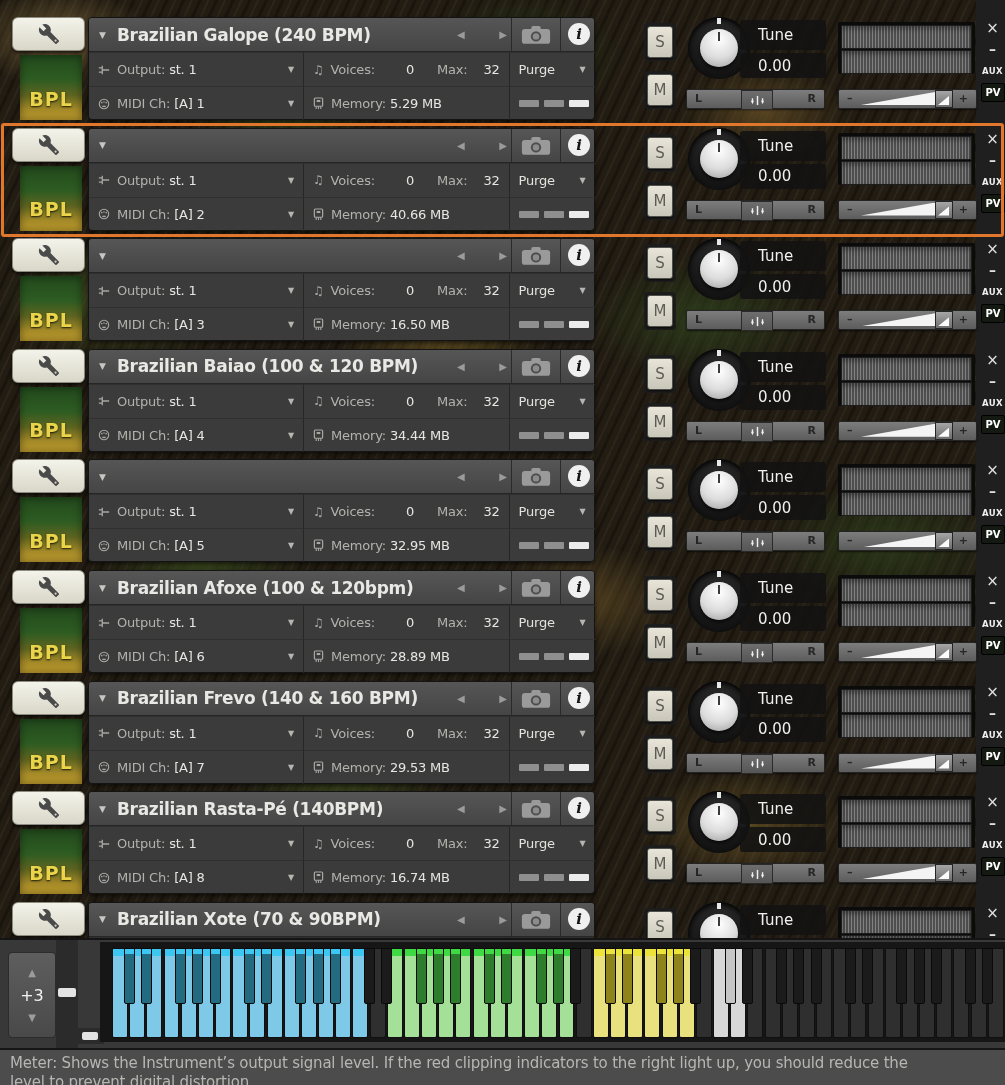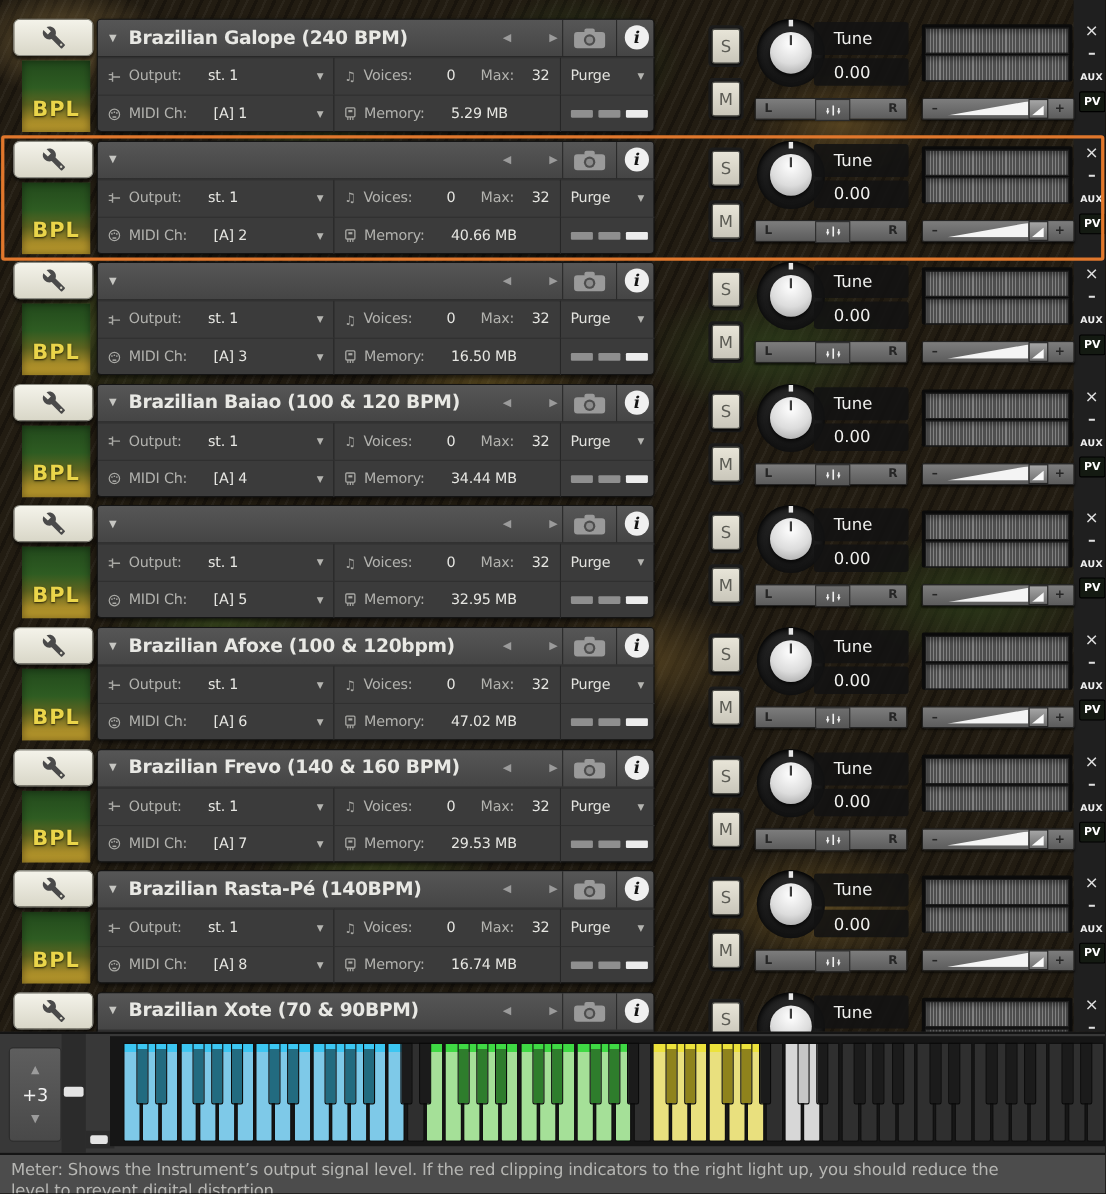--- a/index.html
+++ b/index.html
@@ -61,7 +61,7 @@
     color:#b2b2ae;font-size:13px;letter-spacing:-.2px;white-space:nowrap;}
   .cell.c1,.cell.c2{border-right:1px solid #262626;}
   .cell .lbl{margin-left:7px;}
-  .cell .val{color:#e6e6e2;margin-left:24px;text-align:center;}
+  .cell .val{color:#e6e6e2;margin-left:4px;text-align:center;}
   .cell .dd{position:absolute;right:9px;color:#b5b5b1;font-size:8px;cursor:pointer;}
   .cell .num0{display:inline-block;width:26px;text-align:center;margin-left:22px;color:#e6e6e2;}
   .cell .lblmax{margin-left:14px;}

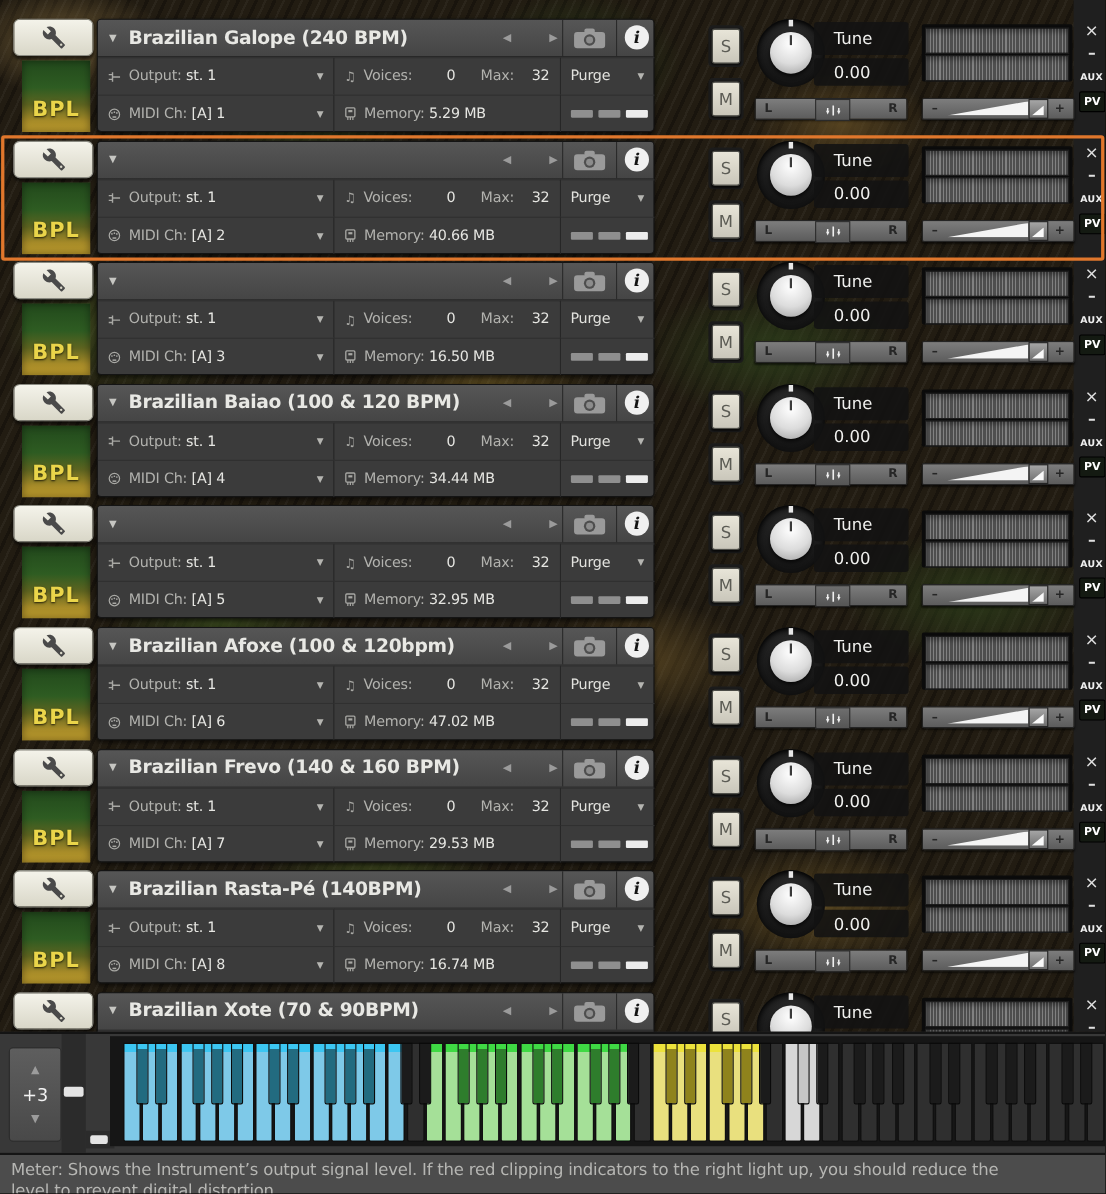--- a/index.html
+++ b/index.html
@@ -869,7 +869,7 @@
             <rect x="4" y="3.2" width="4" height="2.2" fill="#a8a8a4"></rect>
           </svg>
           <span class="lbl">Memory:</span>
-          <span class="val">47.02 MB</span>
+          <span class="val">28.89 MB</span>
         </div>
         <div class="cell">
           <span class="minimeter">

